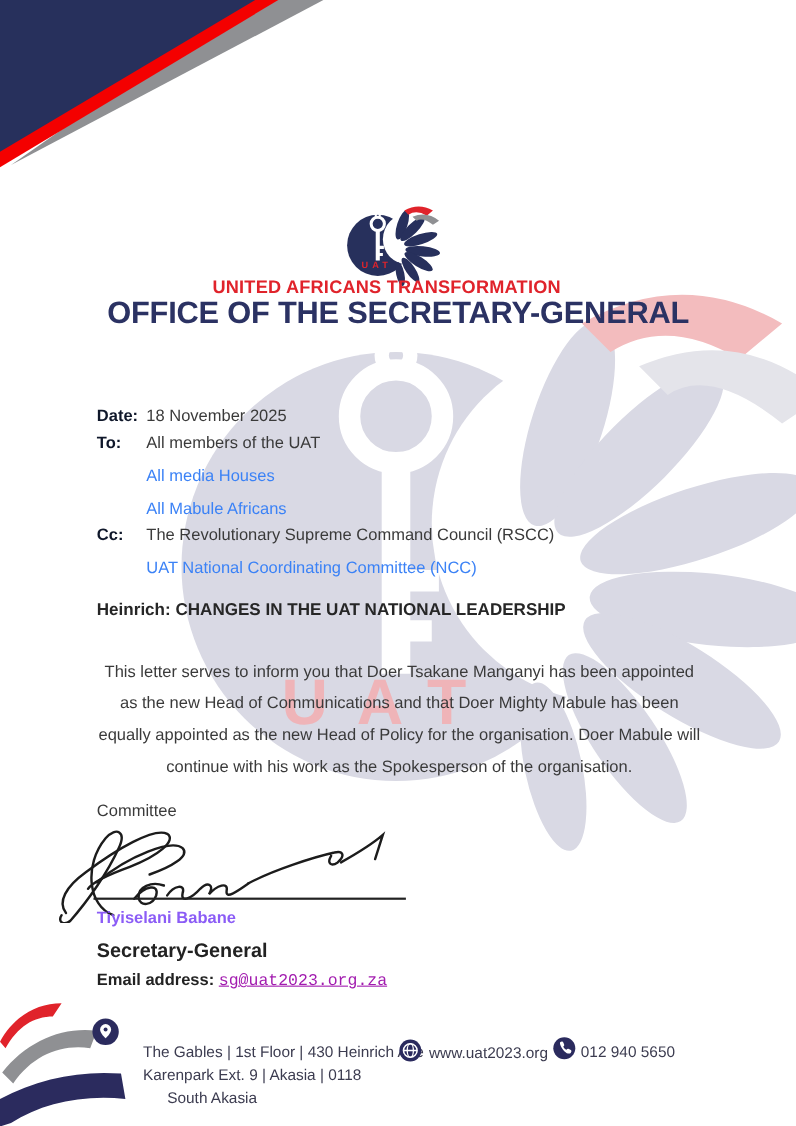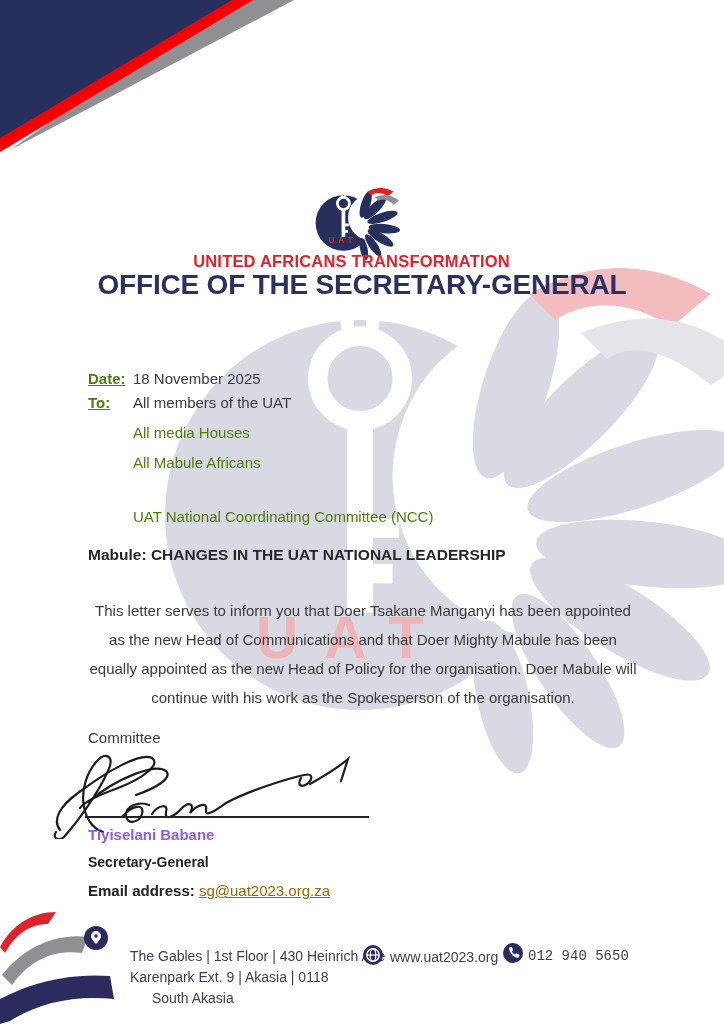--- a/index.html
+++ b/index.html
@@ -26,7 +26,7 @@
   }
   
   .meta-row{left:88px;z-index:2;font-size:15px;white-space:nowrap;}
-  .meta-label{display:inline-block;width:45px;font-weight:700;color:#4d7c0f;text-decoration:underline;}
+  .meta-label{display:inline-block;width:45px;font-weight:700;color:#0f172a;}
   .meta-value{color:#3a3a3a;}
   .val-only{left:133px;z-index:2;font-size:15px;color:#4d7c0f;white-space:nowrap;}
   .subject-line{left:88px;top:546px;z-index:2;font-size:15.5px;font-weight:700;color:#262626;white-space:nowrap;}

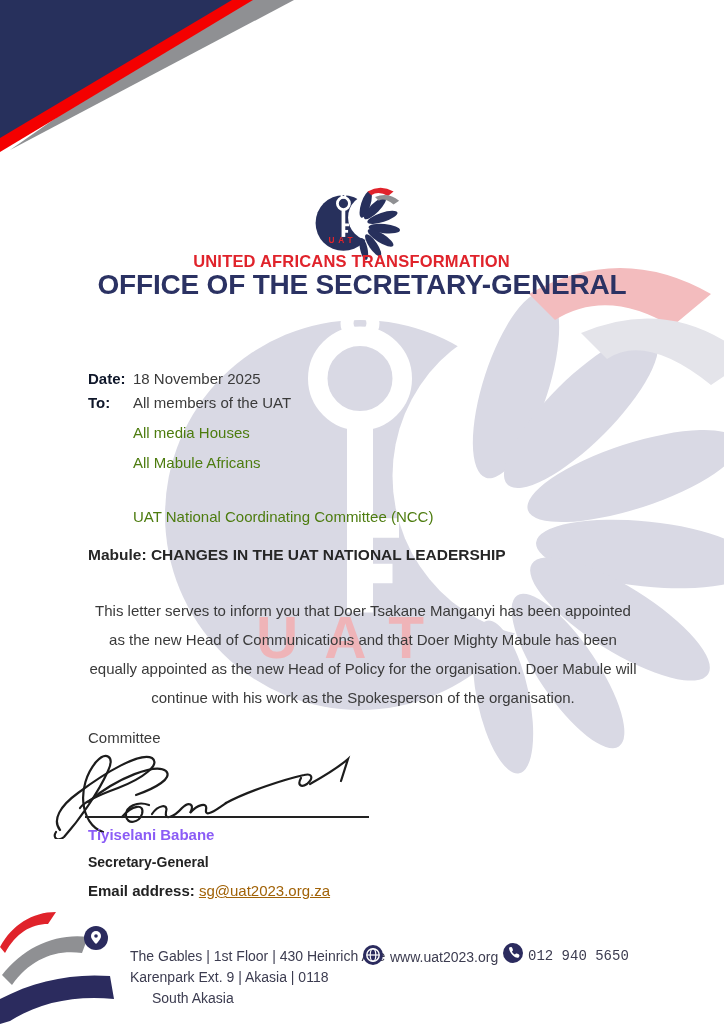--- a/index.html
+++ b/index.html
@@ -28,7 +28,7 @@
   .meta-row{left:88px;z-index:2;font-size:15px;white-space:nowrap;}
   .meta-label{display:inline-block;width:45px;font-weight:700;color:#0f172a;}
   .meta-value{color:#3a3a3a;}
-  .val-only{left:133px;z-index:2;font-size:15px;color:#4d7c0f;white-space:nowrap;}
+  .val-only{left:133px;z-index:2;font-size:15px;color:#3b82f6;white-space:nowrap;}
   .subject-line{left:88px;top:546px;z-index:2;font-size:15.5px;font-weight:700;color:#262626;white-space:nowrap;}
   .body-par{
     left:88px;top:596px;width:550px;z-index:2;

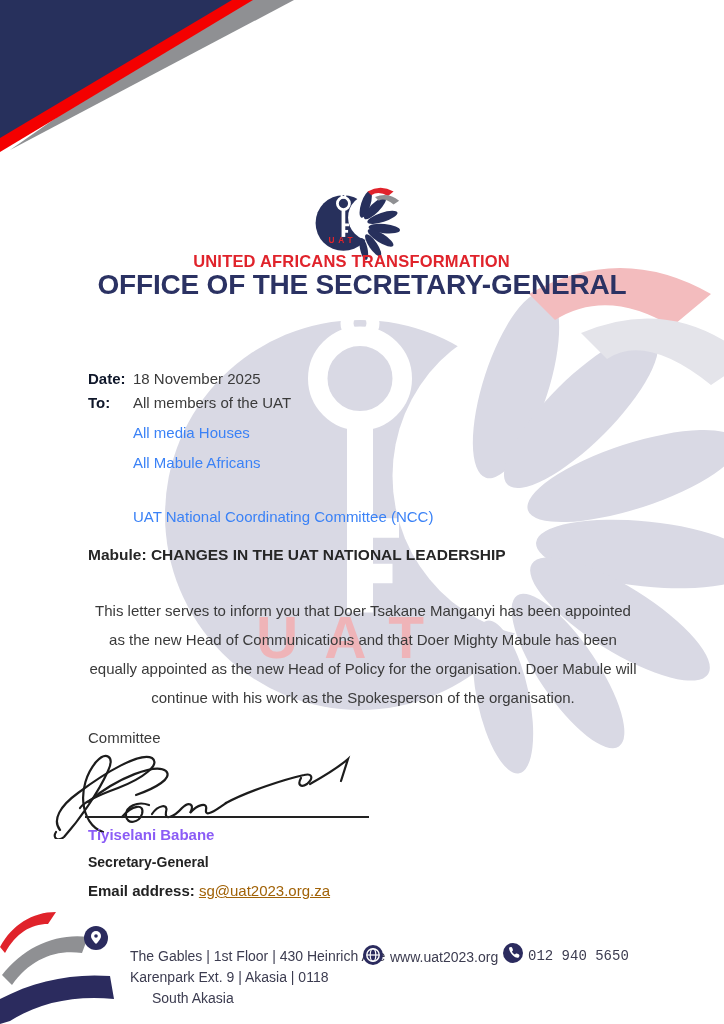--- a/index.html
+++ b/index.html
@@ -124,6 +124,9 @@
   </div>
   <div class="abs val-only" style="top:424px">All media Houses</div>
   <div class="abs val-only" style="top:454px">All Mabule Africans</div>
+  <div class="abs meta-row" style="top:478px">
+    <span class="meta-label">Cc:</span><span class="meta-value">The Revolutionary Supreme Command Council (RSCC)</span>
+  </div>
   <div class="abs val-only" style="top:508px">UAT National Coordinating Committee (NCC)</div>
 
   <div class="abs subject-line">

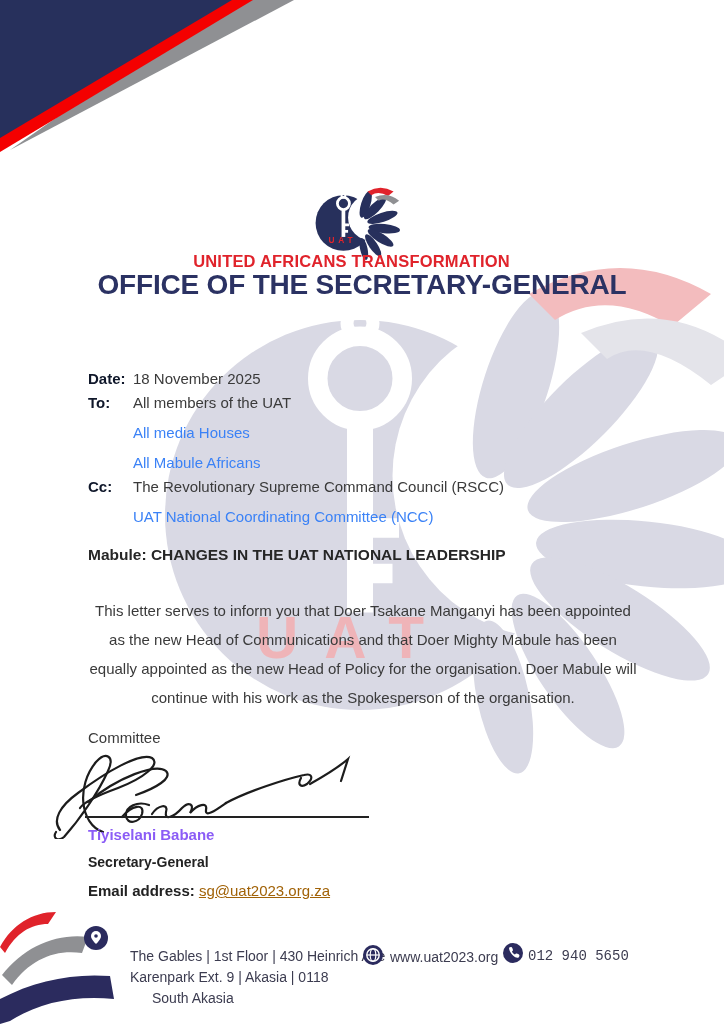--- a/index.html
+++ b/index.html
@@ -130,7 +130,7 @@
   <div class="abs val-only" style="top:508px">UAT National Coordinating Committee (NCC)</div>
 
   <div class="abs subject-line">
-    <span>Mabule:</span>
+    <span>Heinrich:</span>
     <span>CHANGES IN THE UAT NATIONAL LEADERSHIP</span>
   </div>
 

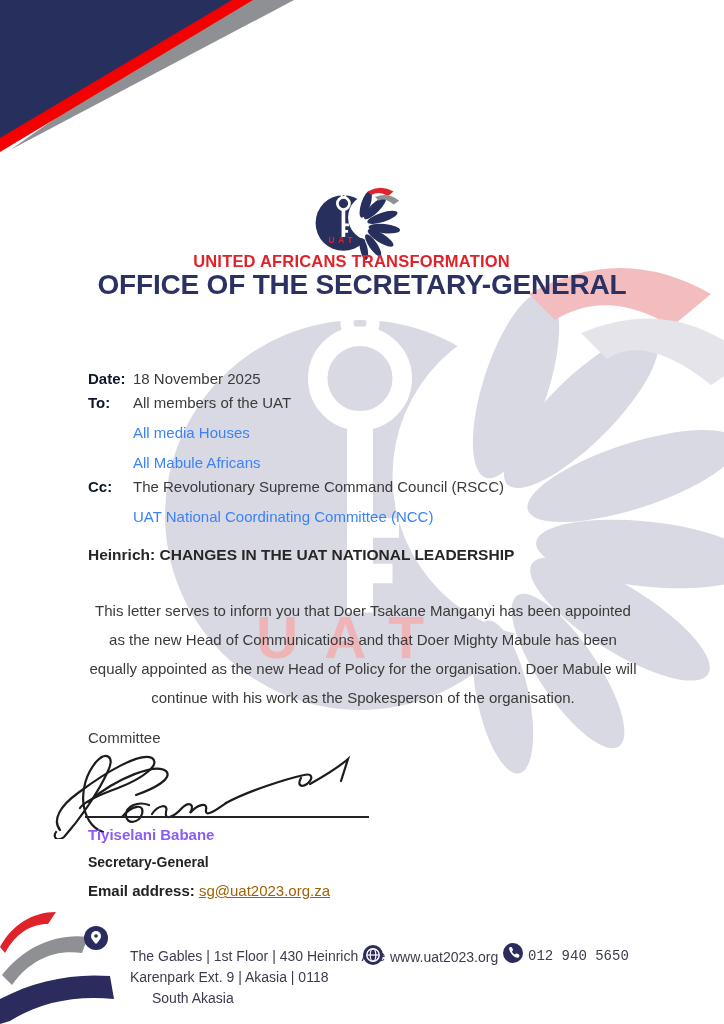--- a/index.html
+++ b/index.html
@@ -38,7 +38,7 @@
   .signature{left:48px;top:744px;z-index:2;}
   .sig-rule{left:85px;top:816px;width:284px;border-bottom:2px solid #222;z-index:2;}
   .sig-name{left:88px;top:826px;z-index:2;font-size:15px;font-weight:700;color:#8b5cf6;}
-  .sig-title{left:88px;top:854px;z-index:2;font-size:14px;font-weight:700;color:#222;}
+  .sig-title{left:88px;top:854px;z-index:2;font-size:18px;font-weight:700;color:#222;}
   .email-row{left:88px;top:882px;z-index:2;font-size:15px;}
   .email-label{font-weight:700;color:#222;}
   .email-link{color:#a16207;text-decoration:underline;cursor:pointer;}

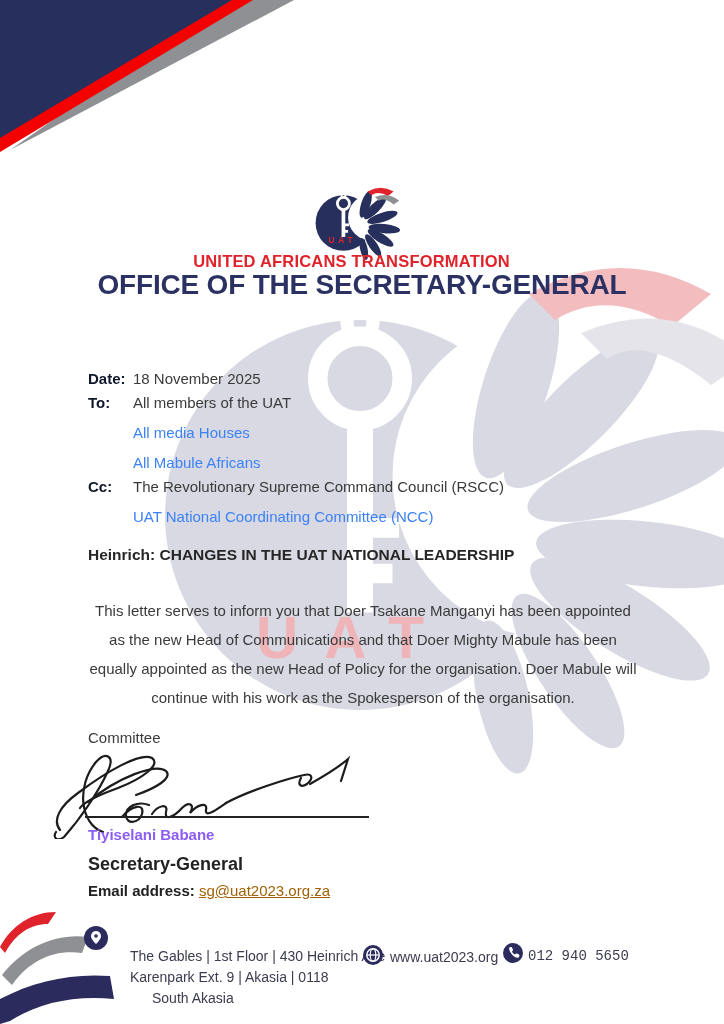--- a/index.html
+++ b/index.html
@@ -41,7 +41,7 @@
   .sig-title{left:88px;top:854px;z-index:2;font-size:18px;font-weight:700;color:#222;}
   .email-row{left:88px;top:882px;z-index:2;font-size:15px;}
   .email-label{font-weight:700;color:#222;}
-  .email-link{color:#a16207;text-decoration:underline;cursor:pointer;}
+  .email-link{color:#a21caf;text-decoration:underline;cursor:pointer;font-family:Liberation Mono, monospace;}
   
   .footer-logo{left:0;top:895px;z-index:2;}
   .footer-text{z-index:2;font-size:14px;color:#3c3c50;white-space:nowrap;}

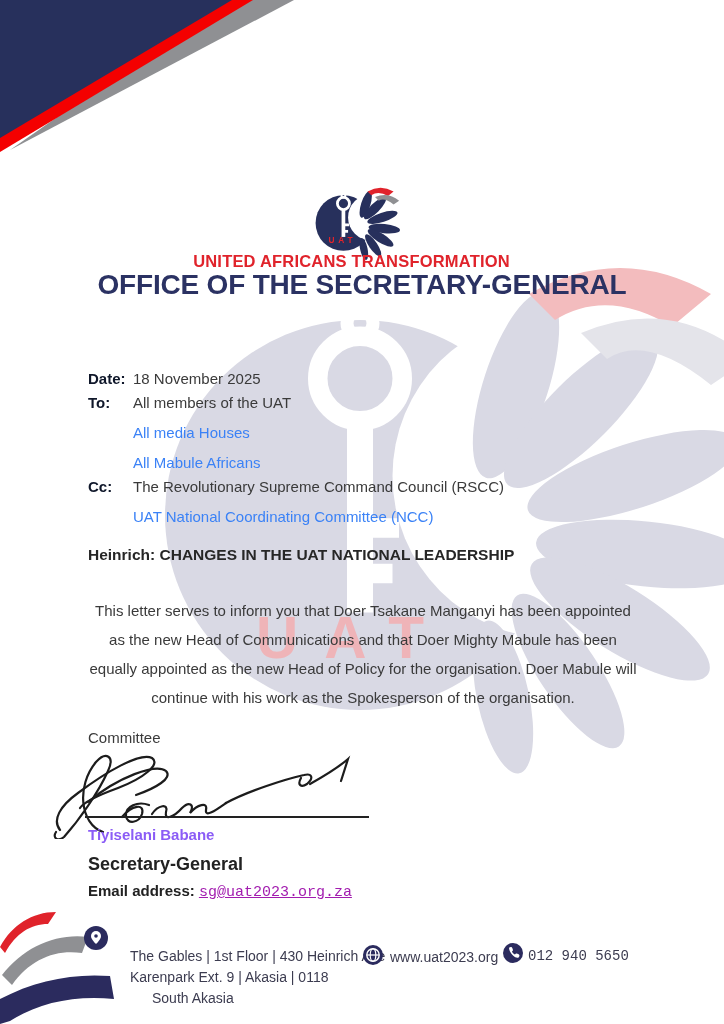--- a/index.html
+++ b/index.html
@@ -52,7 +52,7 @@
   .globe-badge{left:362px;top:944px;}
   .web-text{left:390px;top:949px;}
   .phone-badge{left:502px;top:942px;}
-  .phone-text{left:528px;top:948px;font-family:Liberation Mono, monospace;}
+  .phone-text{left:528px;top:948px;}
 </style>
 </head>
 <body>

